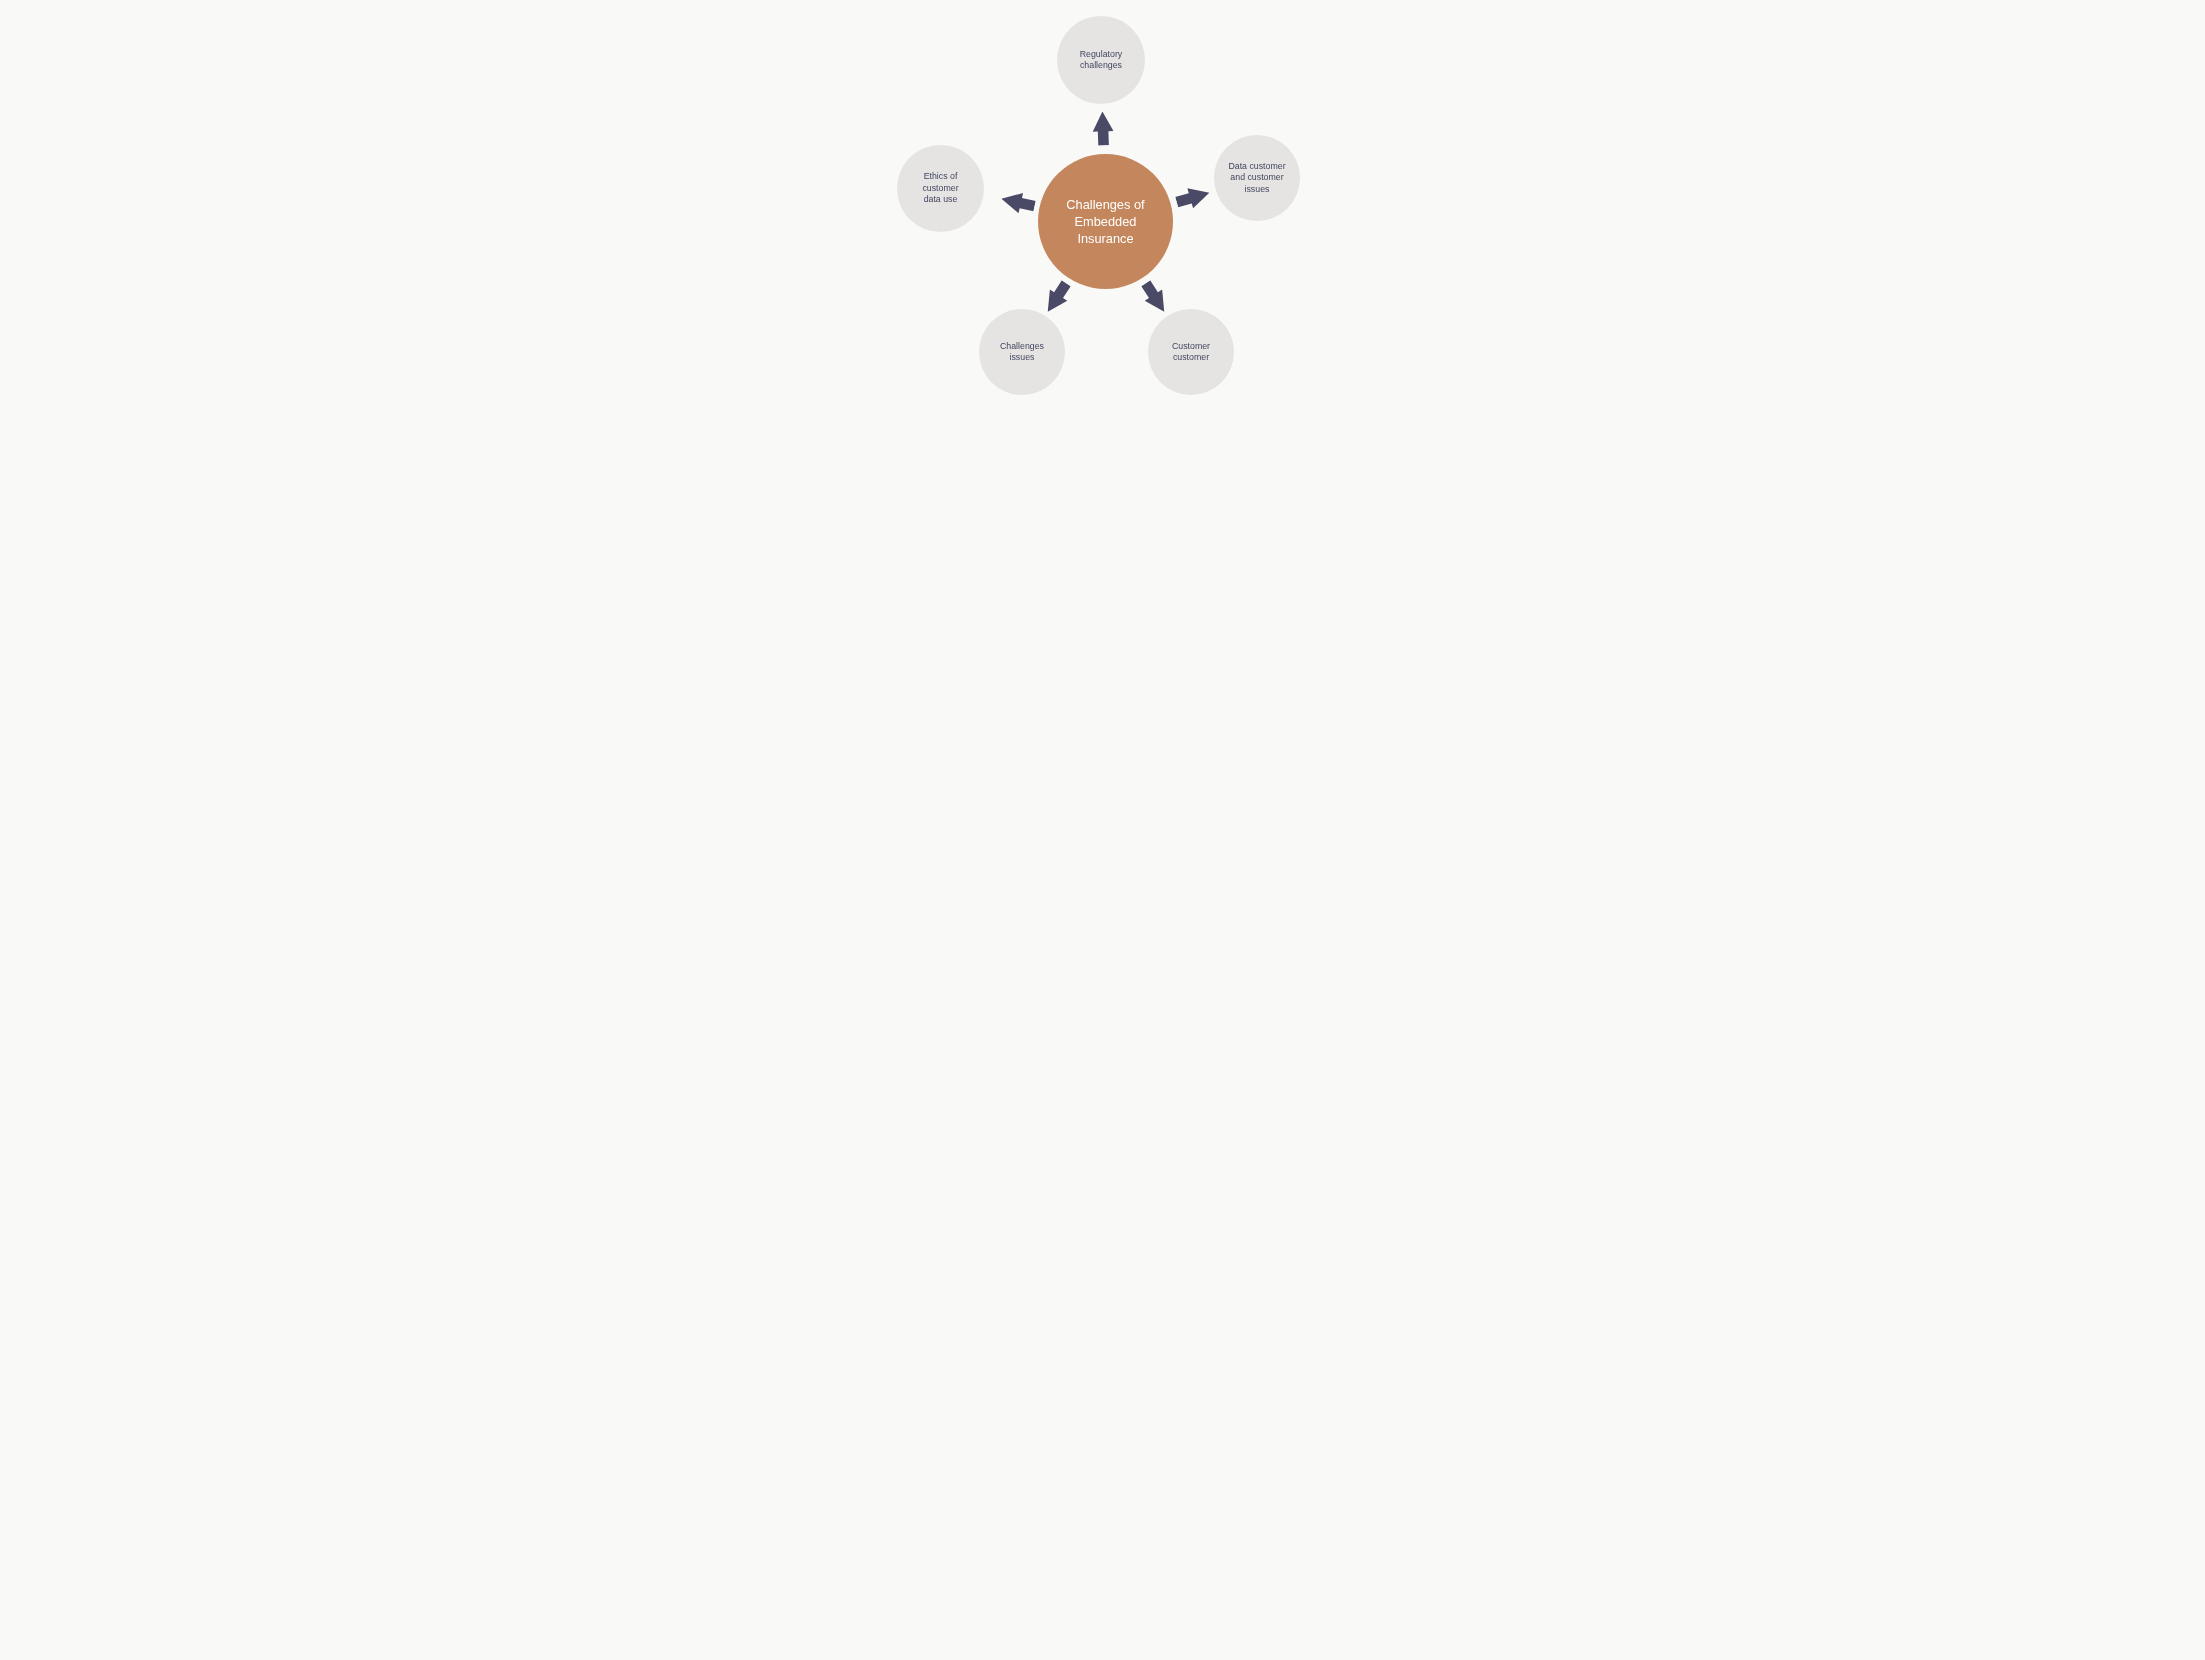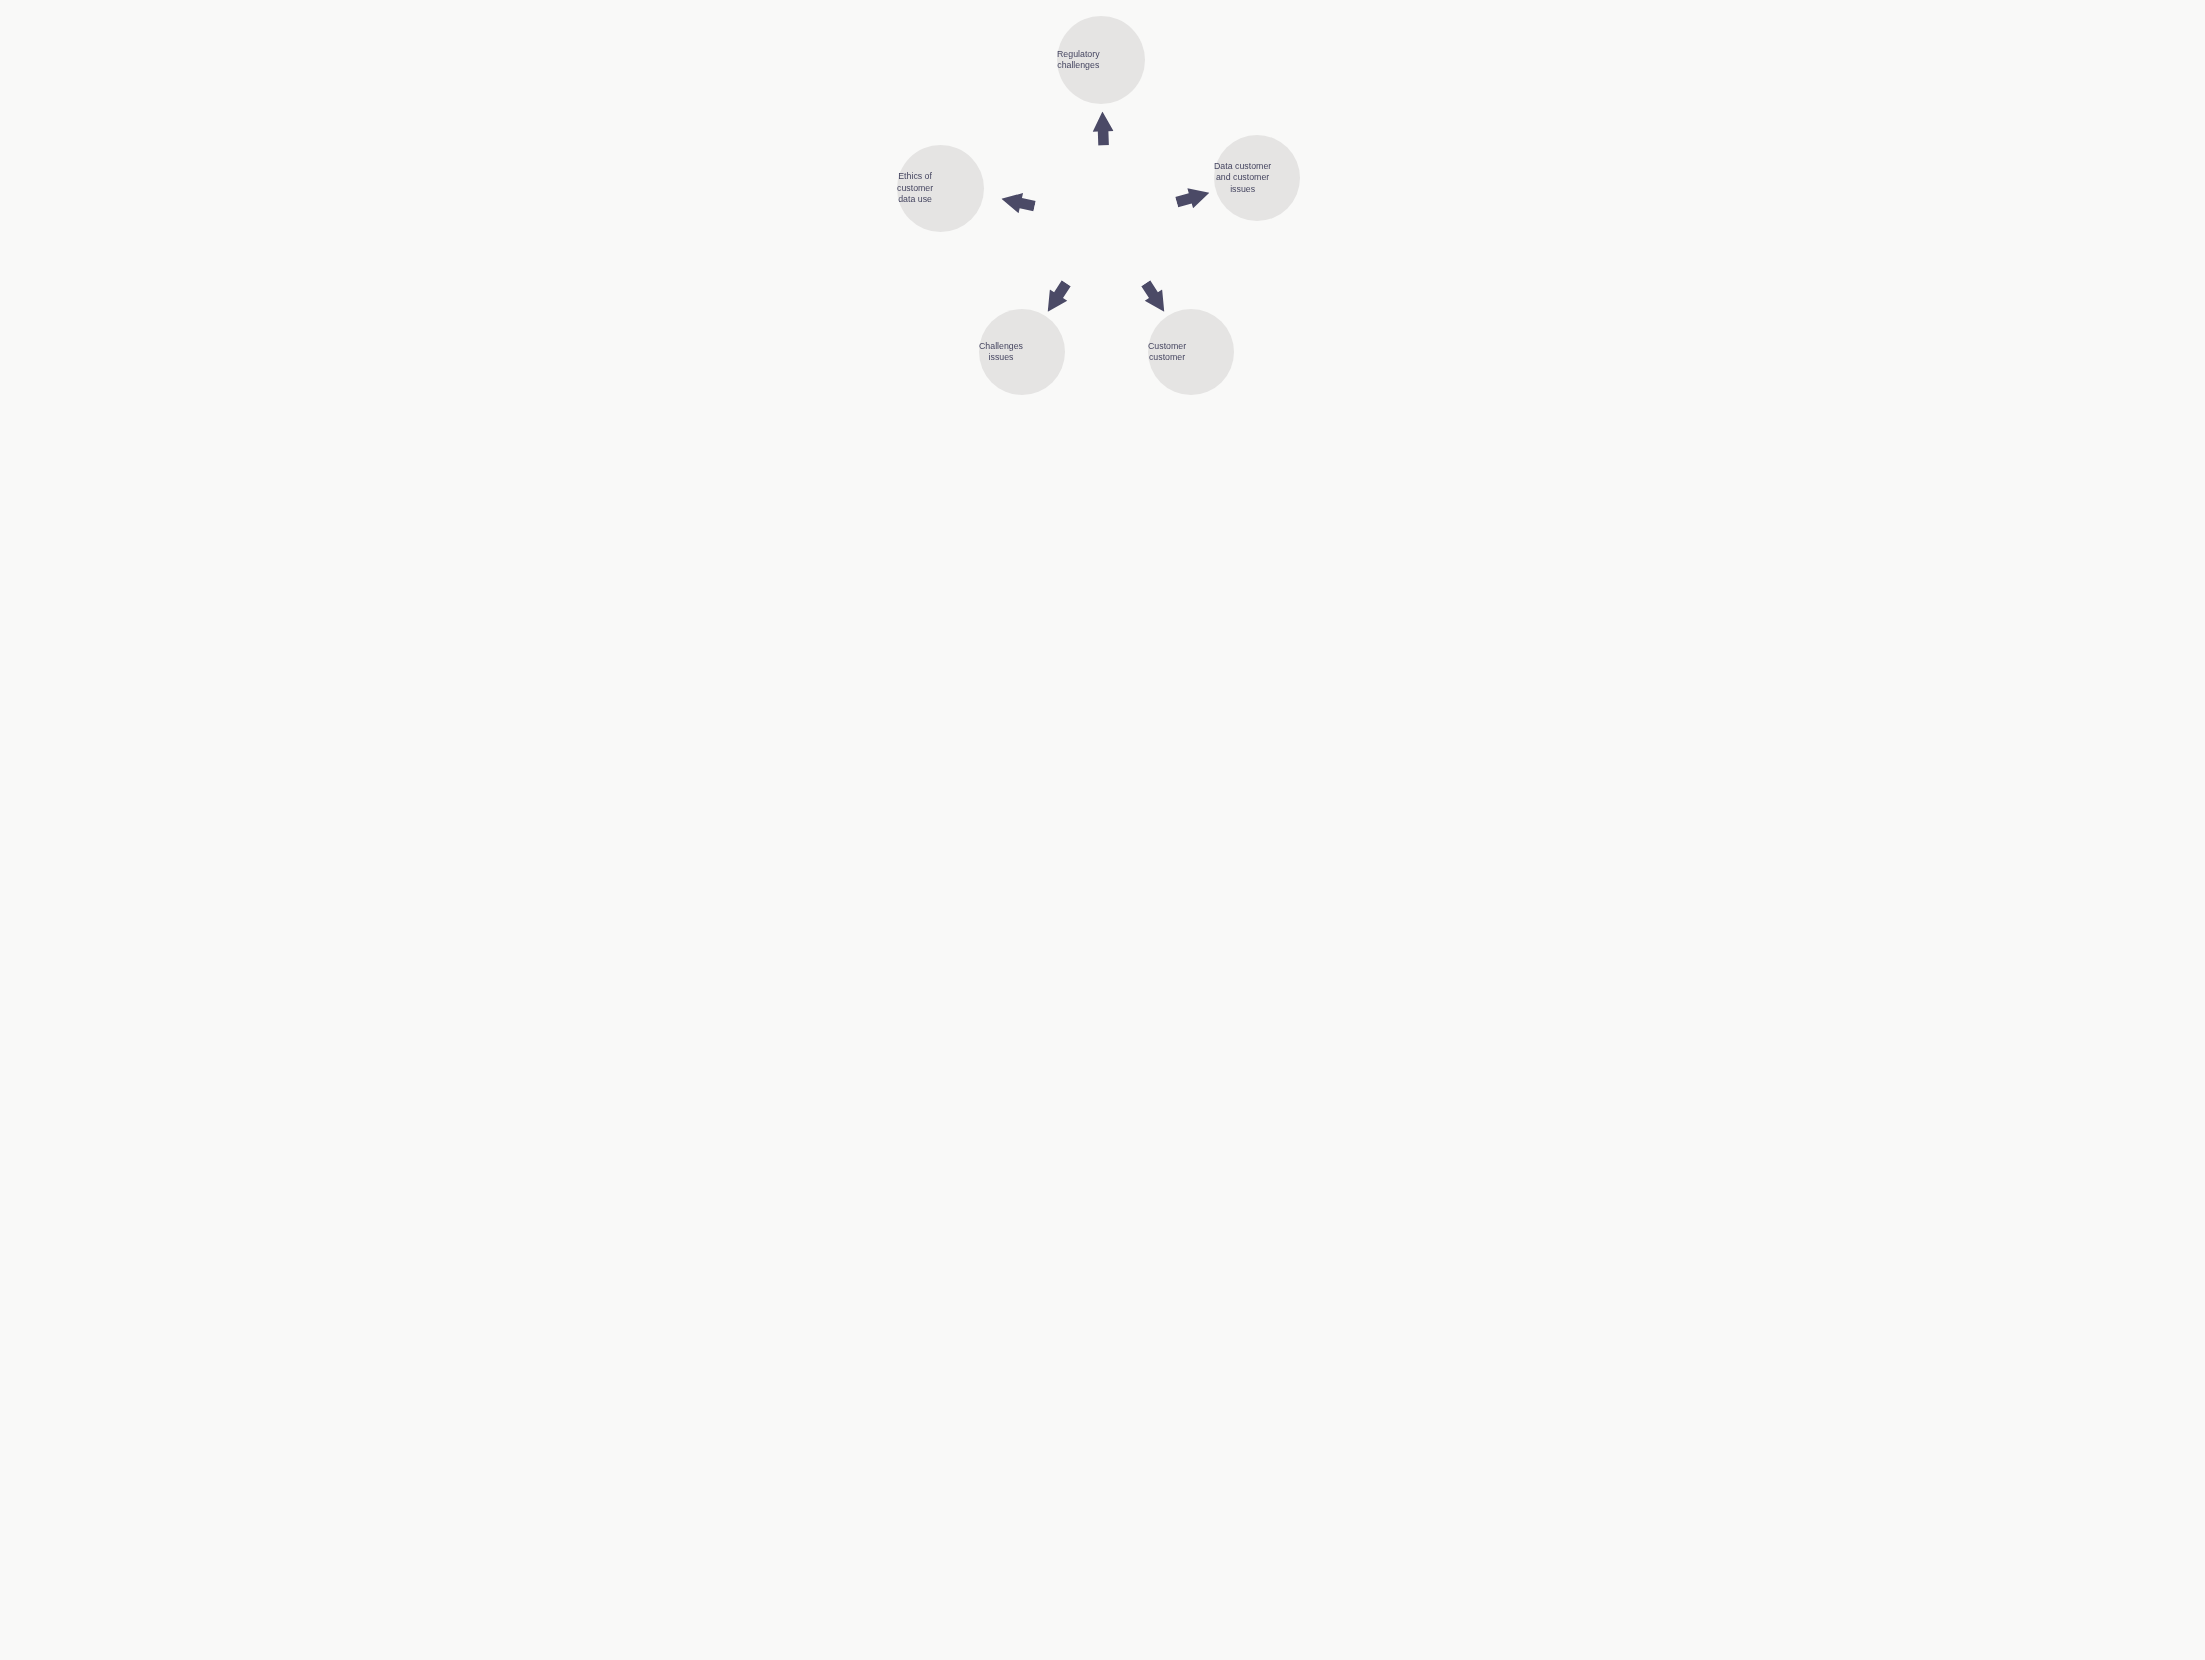--- a/index.html
+++ b/index.html
@@ -29,7 +29,7 @@
     border-radius:50%;
     display:flex;
     align-items:center;
-    justify-content:flex-start;
+    justify-content:center;
     text-align:center;
   }
   .circle .label span{display:block;}

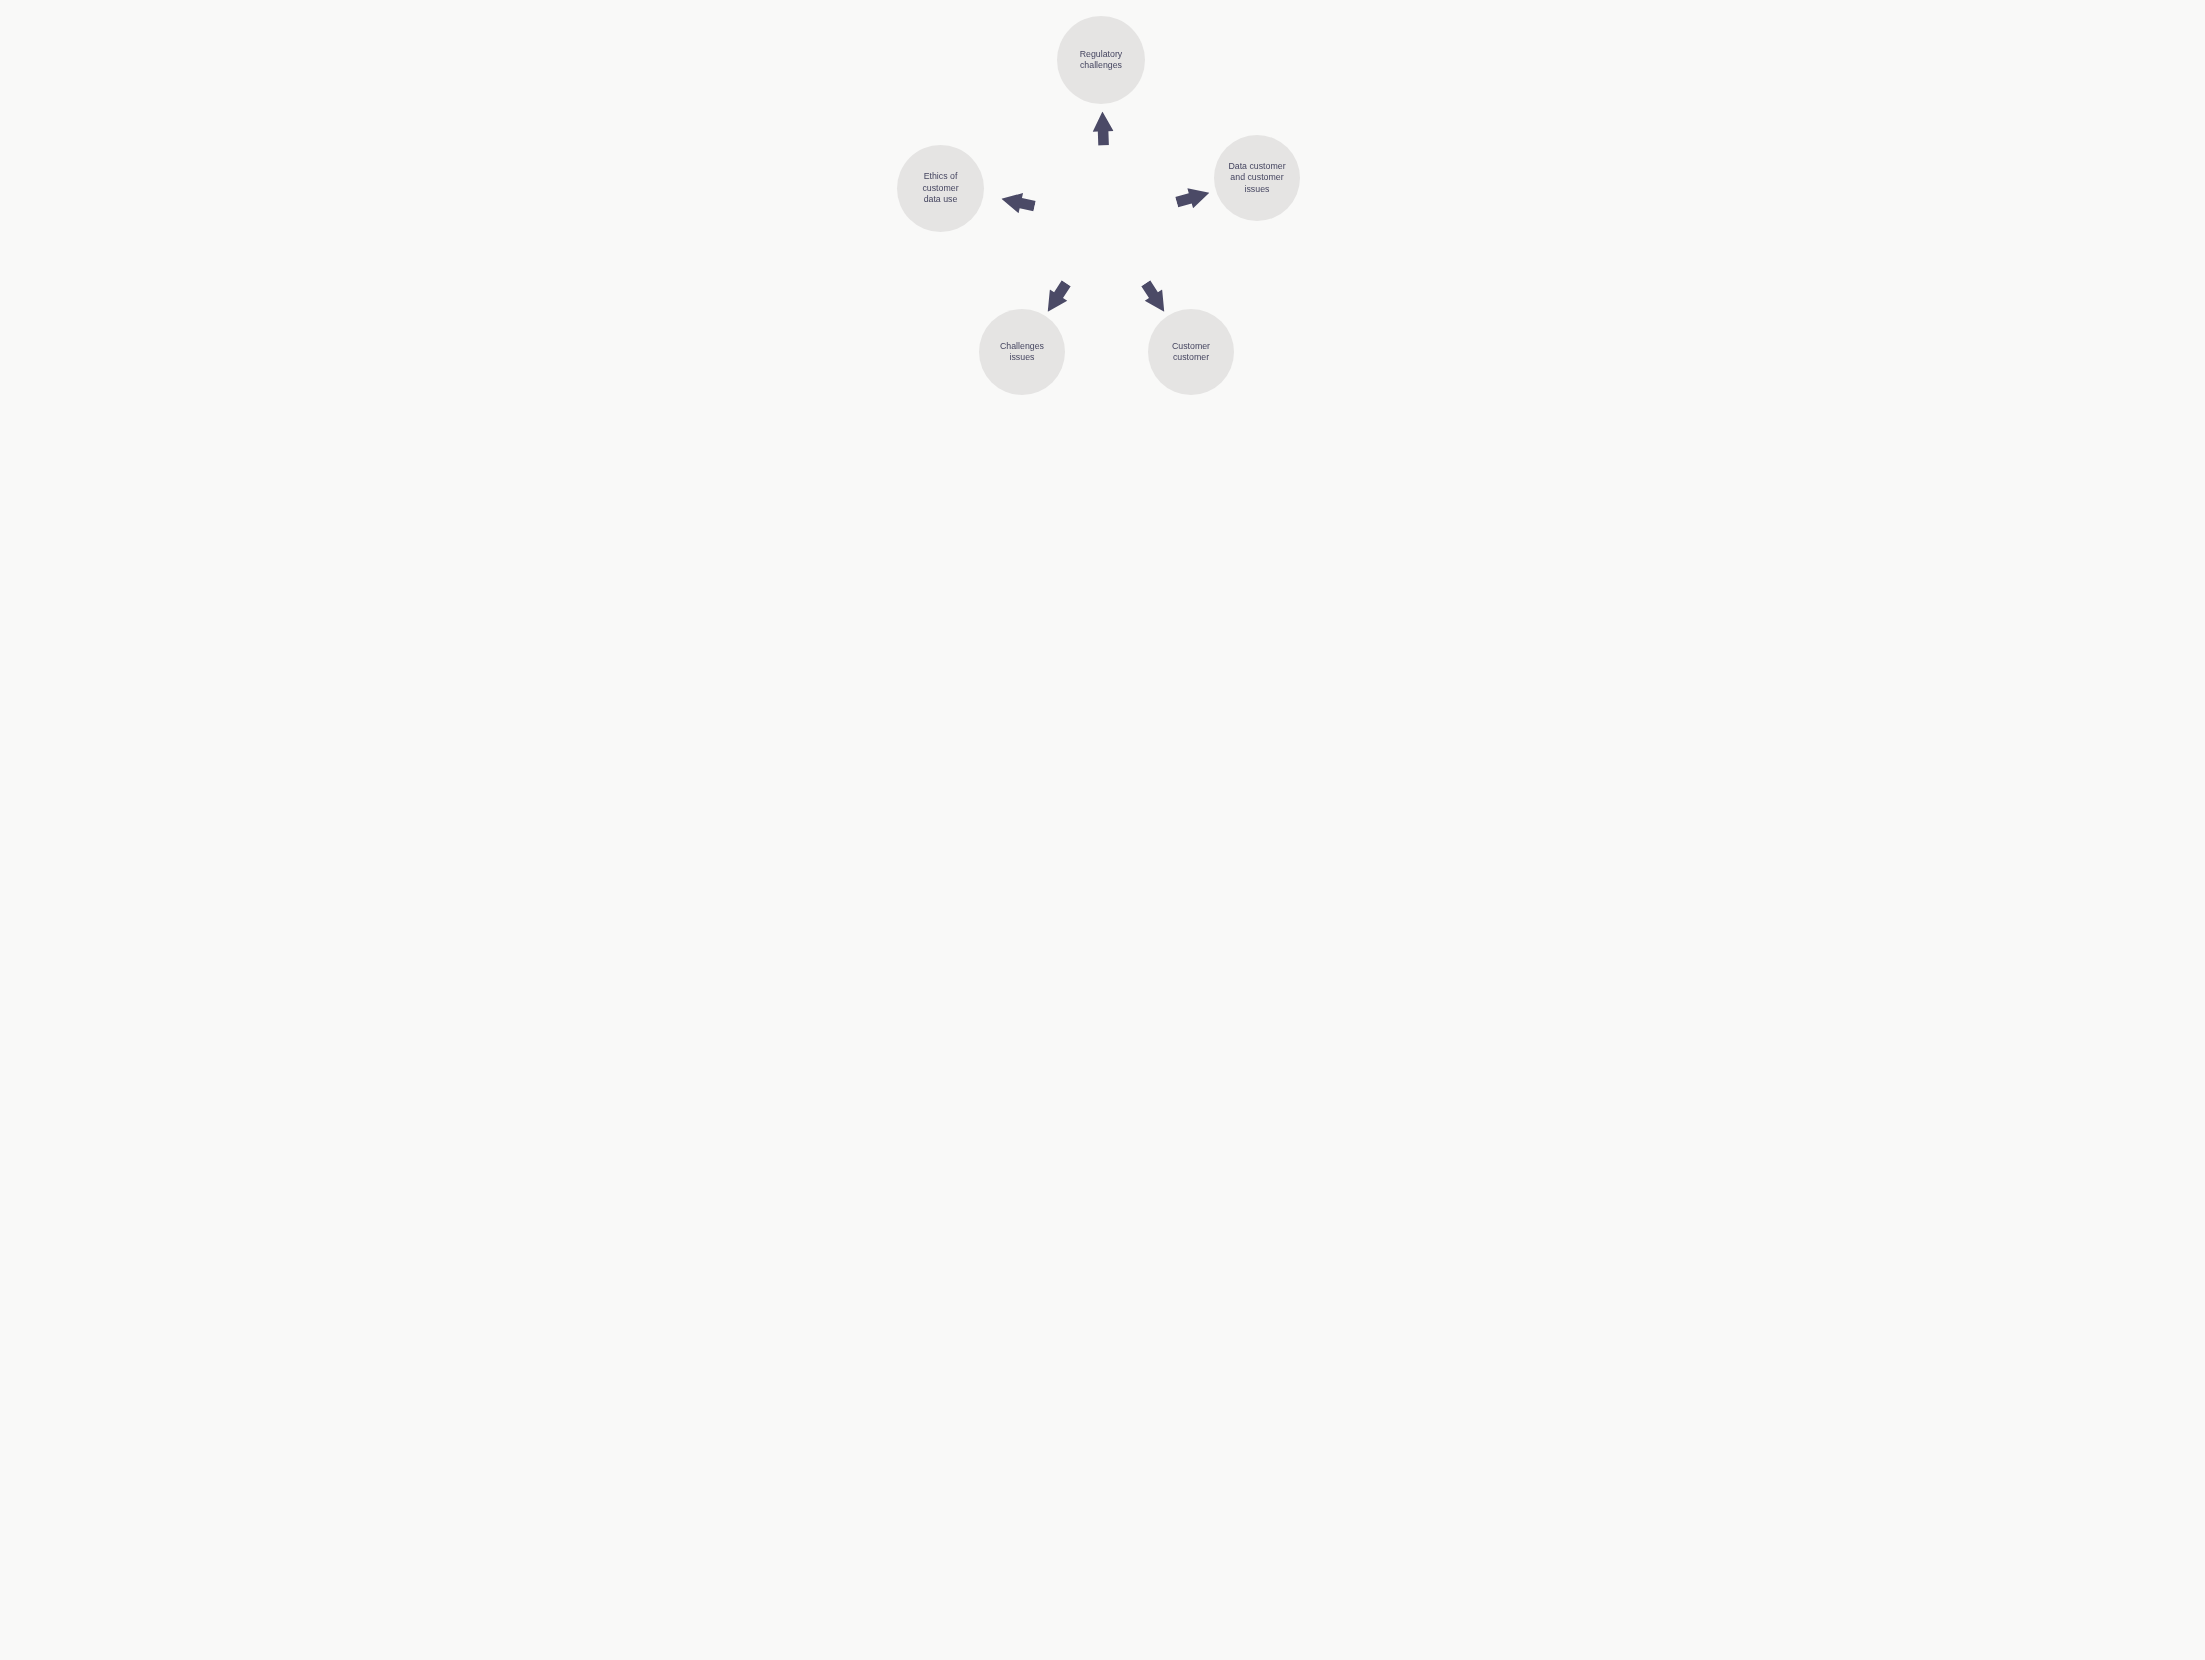--- a/index.html
+++ b/index.html
@@ -87,6 +87,13 @@
     <polygon points="0,11.5 32,11.5 32,0 77,23.5 32,47 32,35.5 0,35.5"></polygon>
   </svg>
 
+  <div class="circle center-node">
+    <div class="label">
+      <span>Challenges of</span>
+      <span>Embedded</span>
+      <span>Insurance</span>
+    </div>
+  </div>
 
   <div class="circle node node-top">
     <div class="label">

